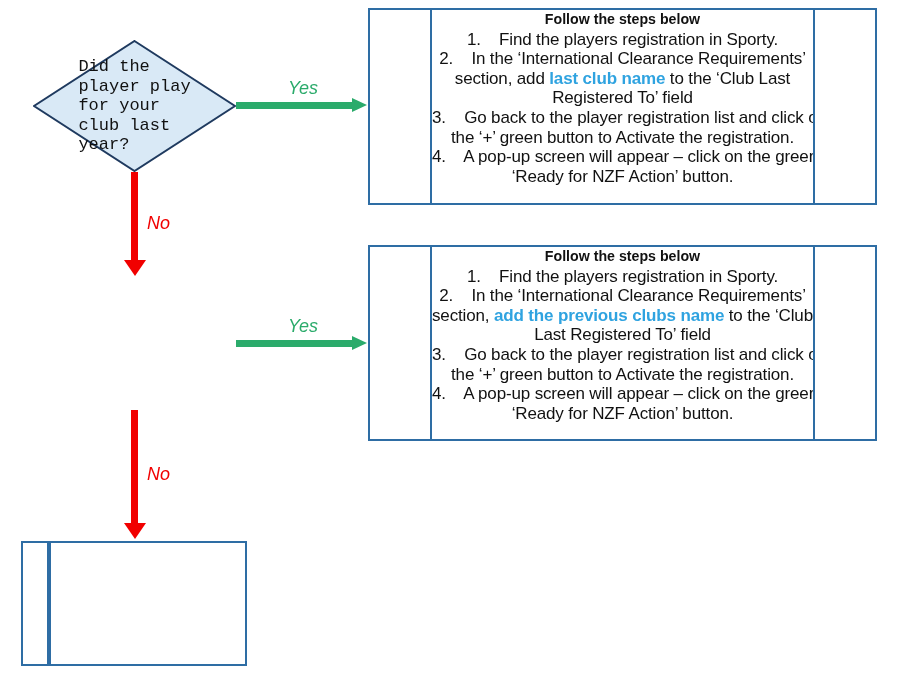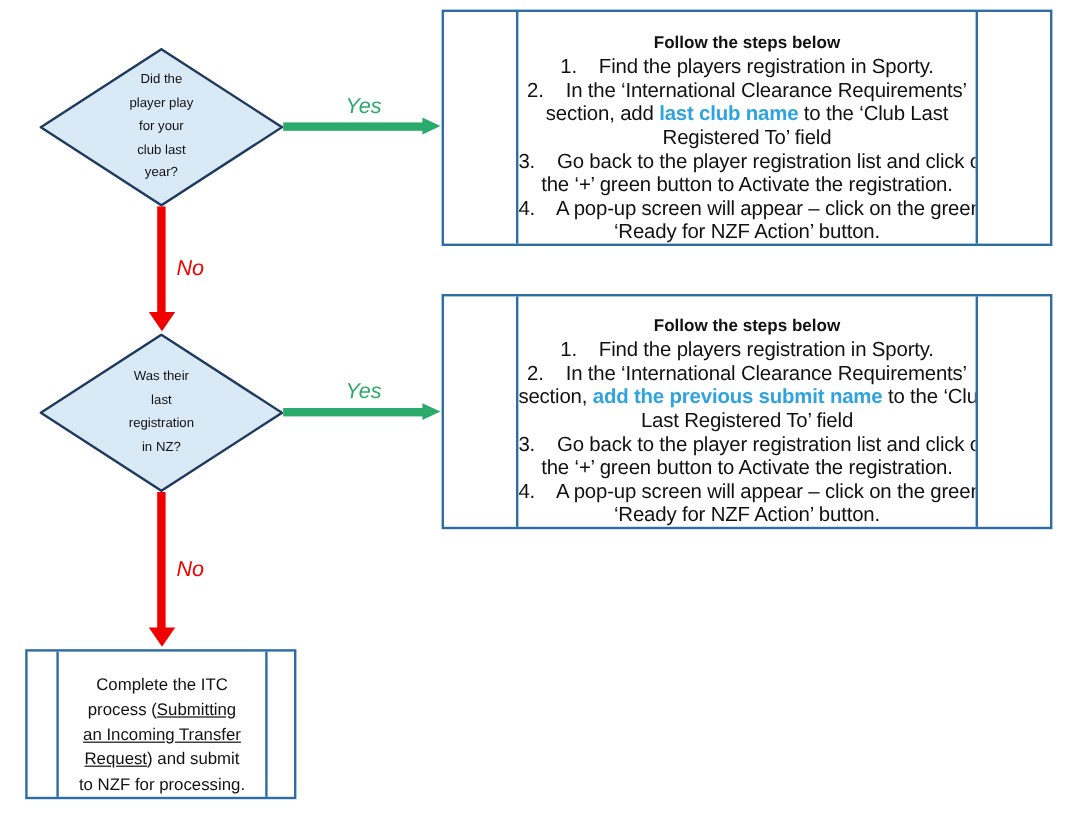--- a/index.html
+++ b/index.html
@@ -35,7 +35,7 @@
   .end-box .cell-left{width:26px;flex:0 0 26px;}
   .end-box .cell-right{width:24px;flex:0 0 24px;}
   .cell-main{
-    flex:1;display:flex;flex-direction:column;justify-content:flex-end;
+    flex:1;display:flex;flex-direction:column;justify-content:flex-start;
     text-align:center;overflow:hidden;
   }
   .steps-title{font-weight:bold;font-size:14.2px;line-height:19.6px;white-space:pre;}

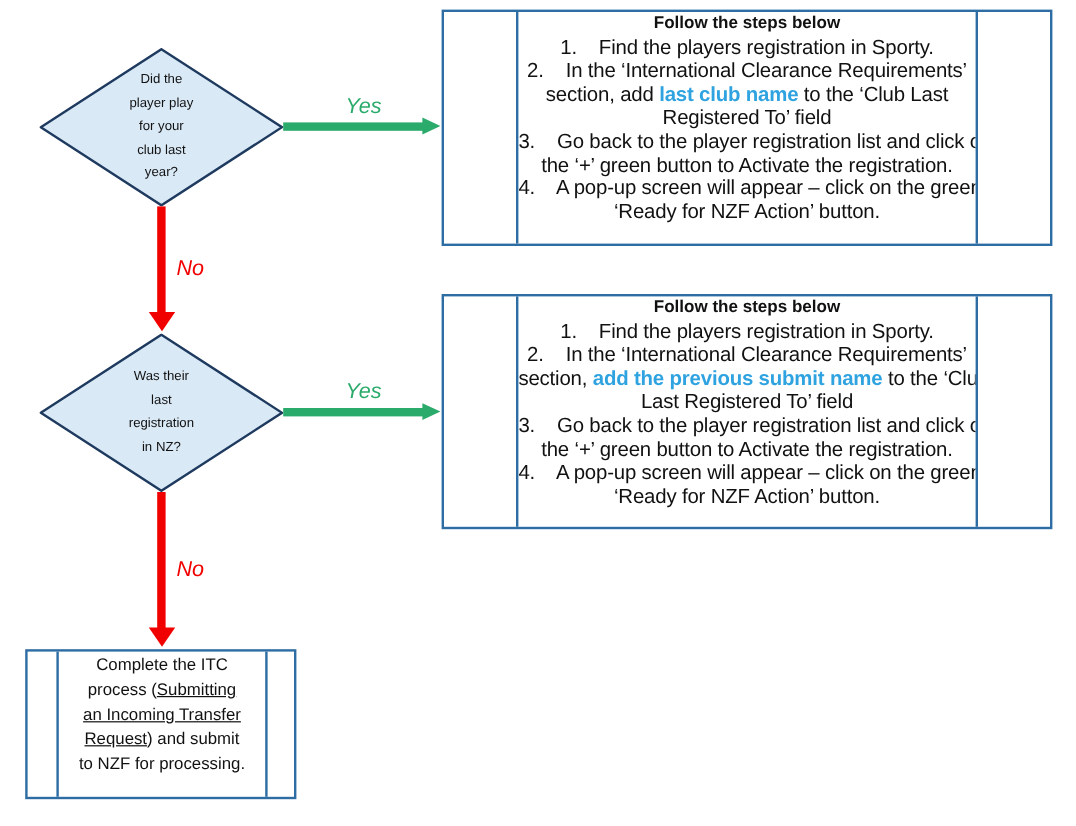--- a/index.html
+++ b/index.html
@@ -21,7 +21,7 @@
   .diamond svg{position:absolute;left:0;top:0;width:100%;height:100%;}
   .diamond-text{
     position:absolute;inset:0;display:flex;align-items:center;justify-content:center;
-    text-align:center;font-size:11px;line-height:19.5px;white-space:pre-line;color:var(--ink);
+    text-align:left;font-size:17px;line-height:19.5px;white-space:pre-line;color:var(--ink);font-family:Liberation Mono, monospace;
   }
   
   .flowbox{

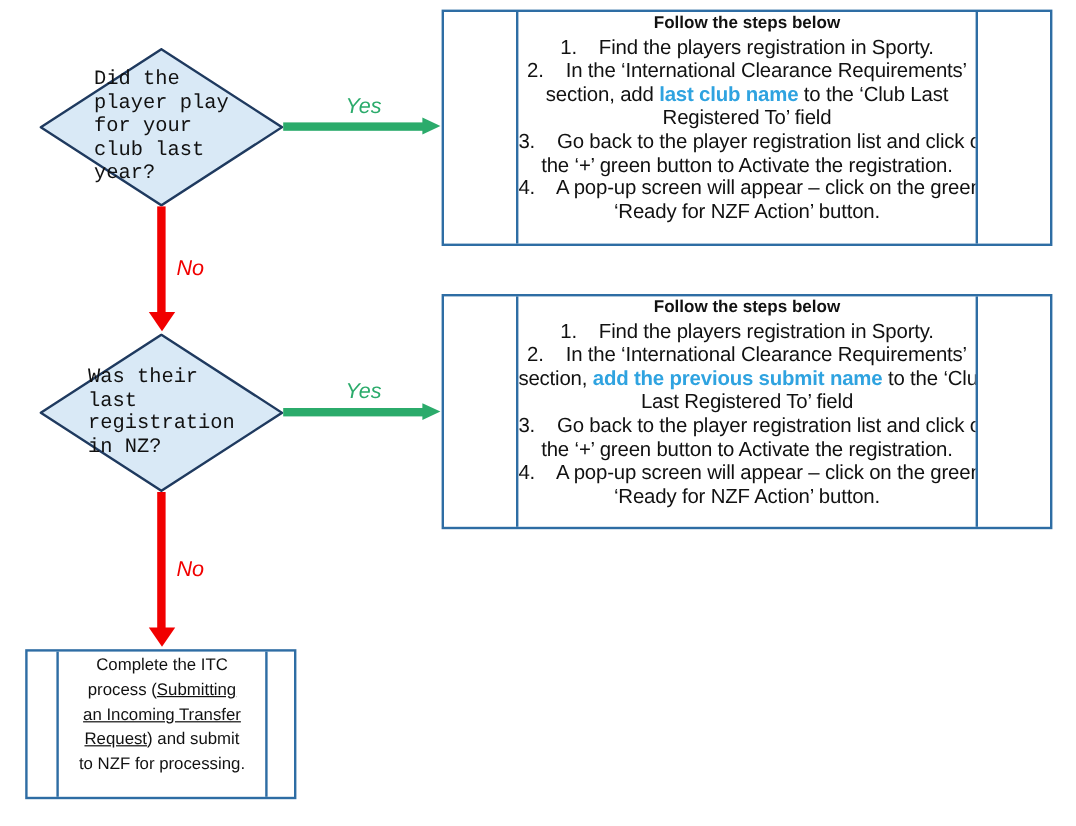--- a/index.html
+++ b/index.html
@@ -100,15 +100,6 @@
     <div class="cell-side cell-right"></div>
   </div>
 
-  <div class="diamond" style="left:33px;top:278px;">
-    <svg viewBox="0 0 203 132">
-      <polygon points="101.5,1 202,66 101.5,131 1,66" fill="#d9e9f6" stroke="#1f3a5f" stroke-width="2"></polygon>
-    </svg>
-    <div class="diamond-text">Was their
-last
-registration
-in NZ?</div>
-  </div>
 
   <div class="shaft-h" style="left:236px;top:340px;width:117px;"></div>
   <div class="head-right" style="left:352px;top:336px;"></div>

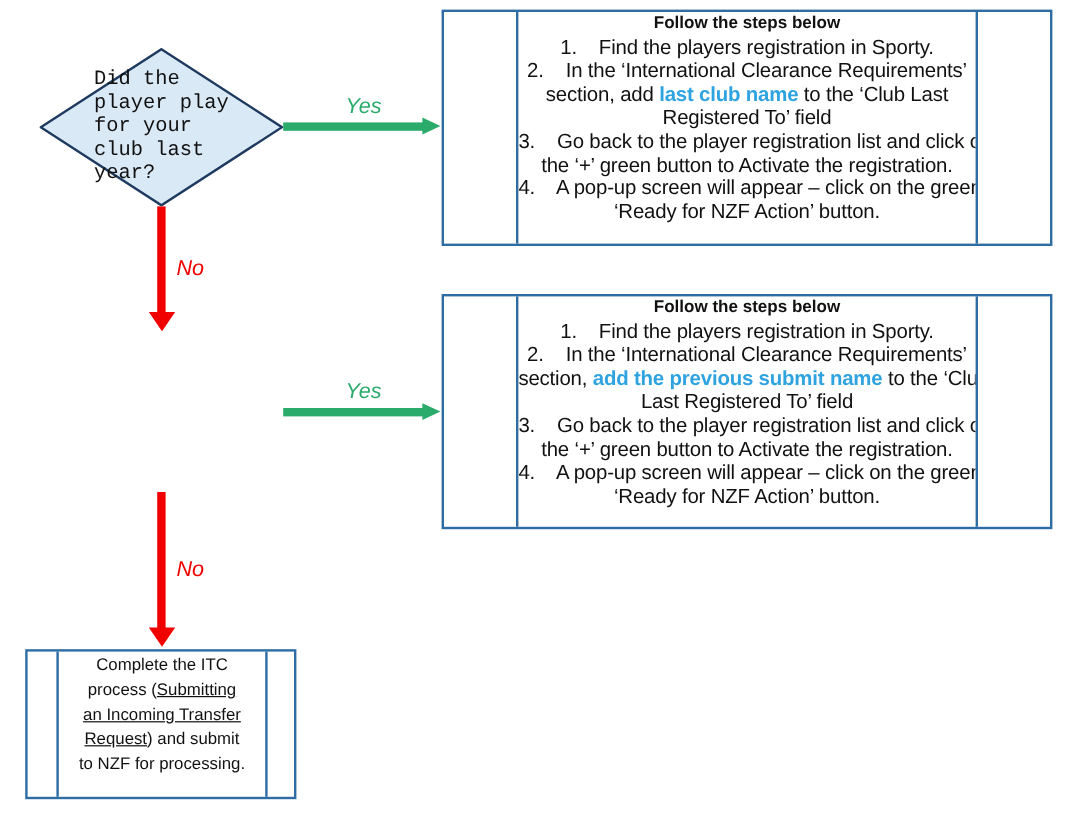--- a/index.html
+++ b/index.html
@@ -115,7 +115,7 @@
       <div class="steps-title">Follow the steps below</div>
       <p class="step"><span>1.    Find the players registration in Sporty.</span></p>
       <p class="step"><span>2.    In the ‘International Clearance Requirements’
-section, </span><span class="seg-blue">add the previous submit name</span><span> to the ‘Club
+section, </span><span class="seg-blue">add the previous clubs name</span><span> to the ‘Club
 Last Registered To’ field</span></p>
       <p class="step"><span>3.    Go back to the player registration list and click on
 the ‘+’ green button to Activate the registration.</span></p>

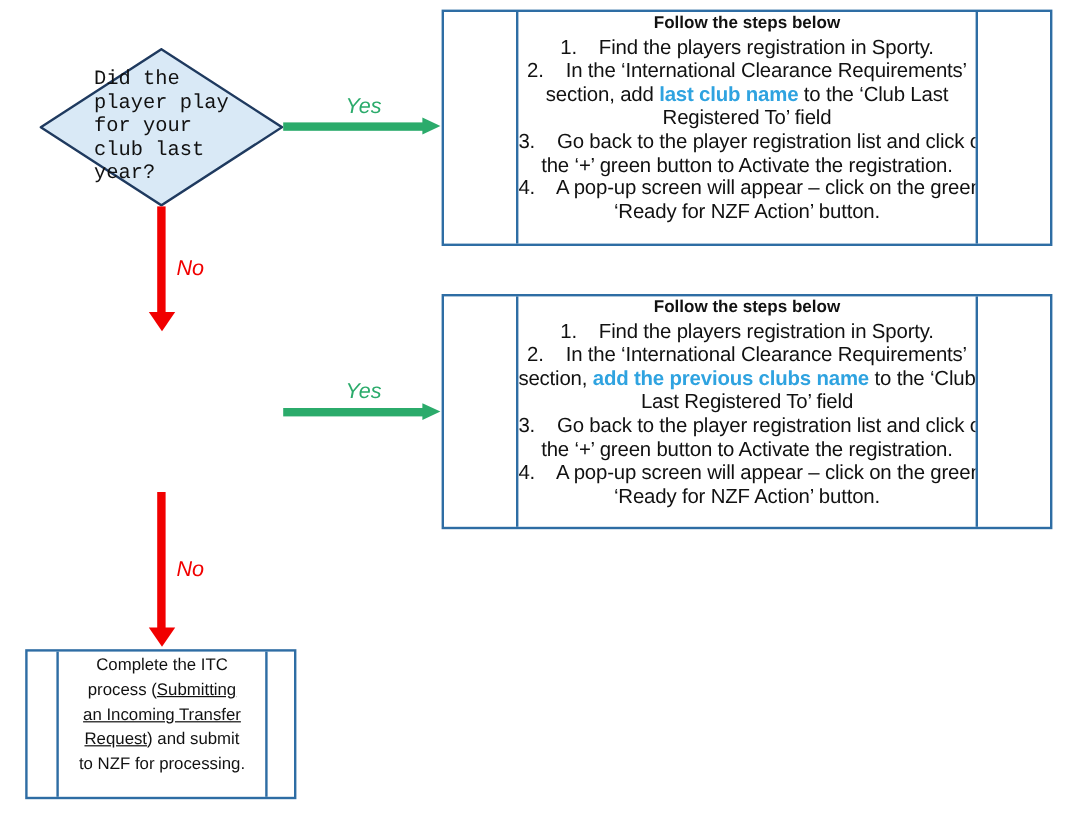--- a/index.html
+++ b/index.html
@@ -127,13 +127,6 @@
 
   <div class="flowbox end-box" style="left:21px;top:541px;width:226px;height:125px;">
     <div class="cell-side cell-left"></div>
-    <div class="cell-main">
-      <div class="end-text"><span>Complete the ITC
-process (</span><span class="seg-underline">Submitting
-an Incoming Transfer
-Request</span><span>) and submit
-to NZF for processing.</span></div>
-    </div>
     <div class="cell-side cell-right"></div>
   </div>
 

